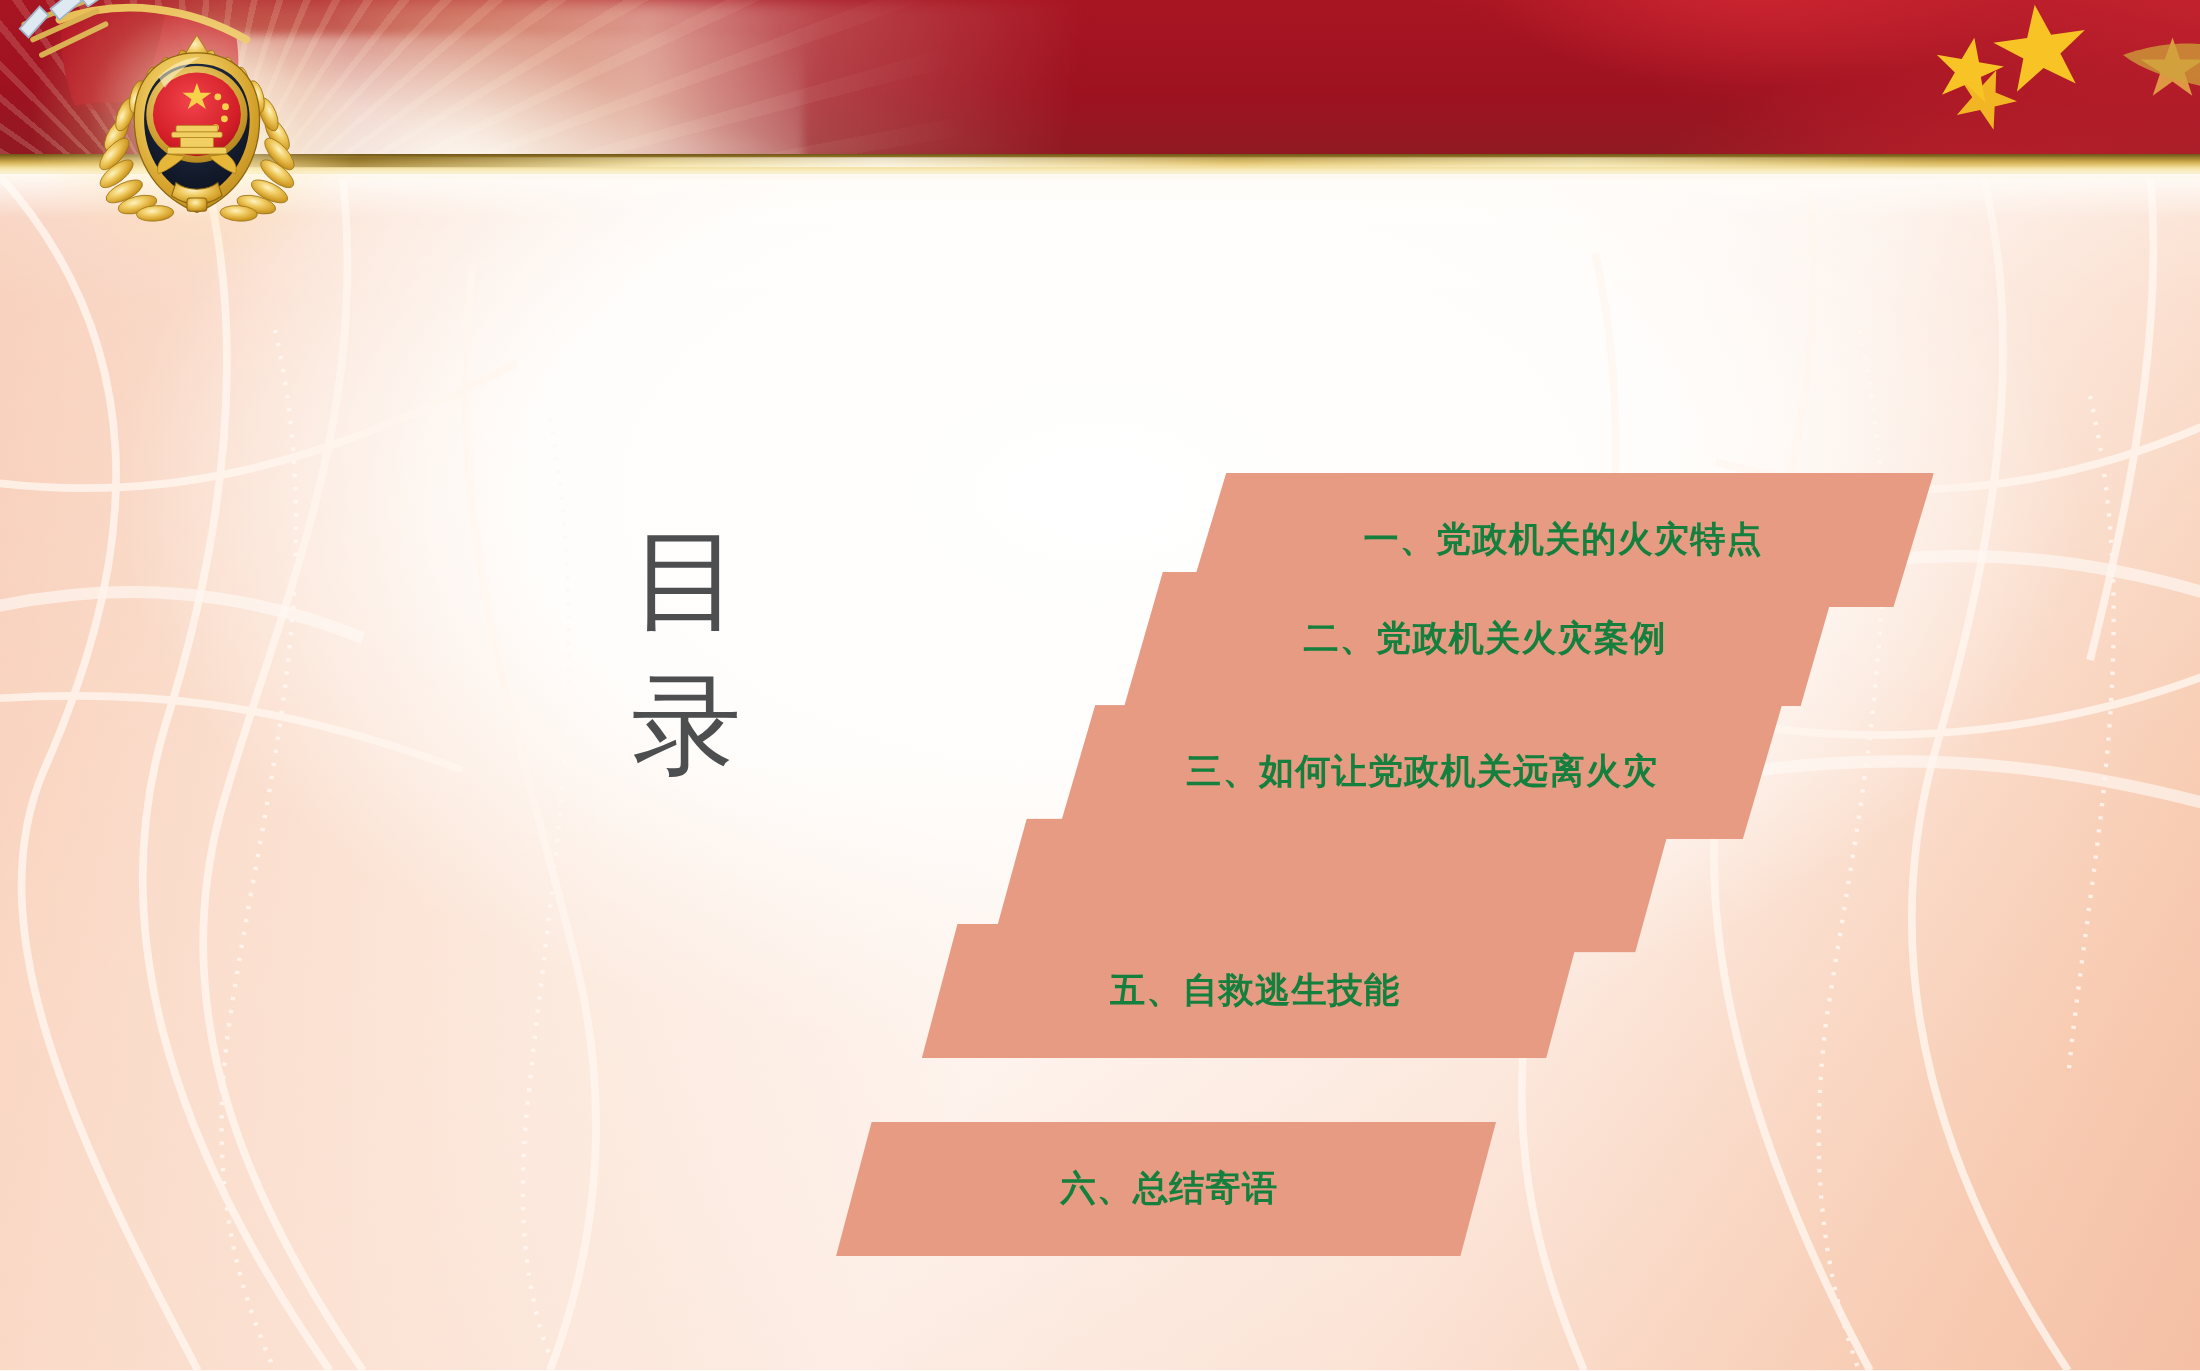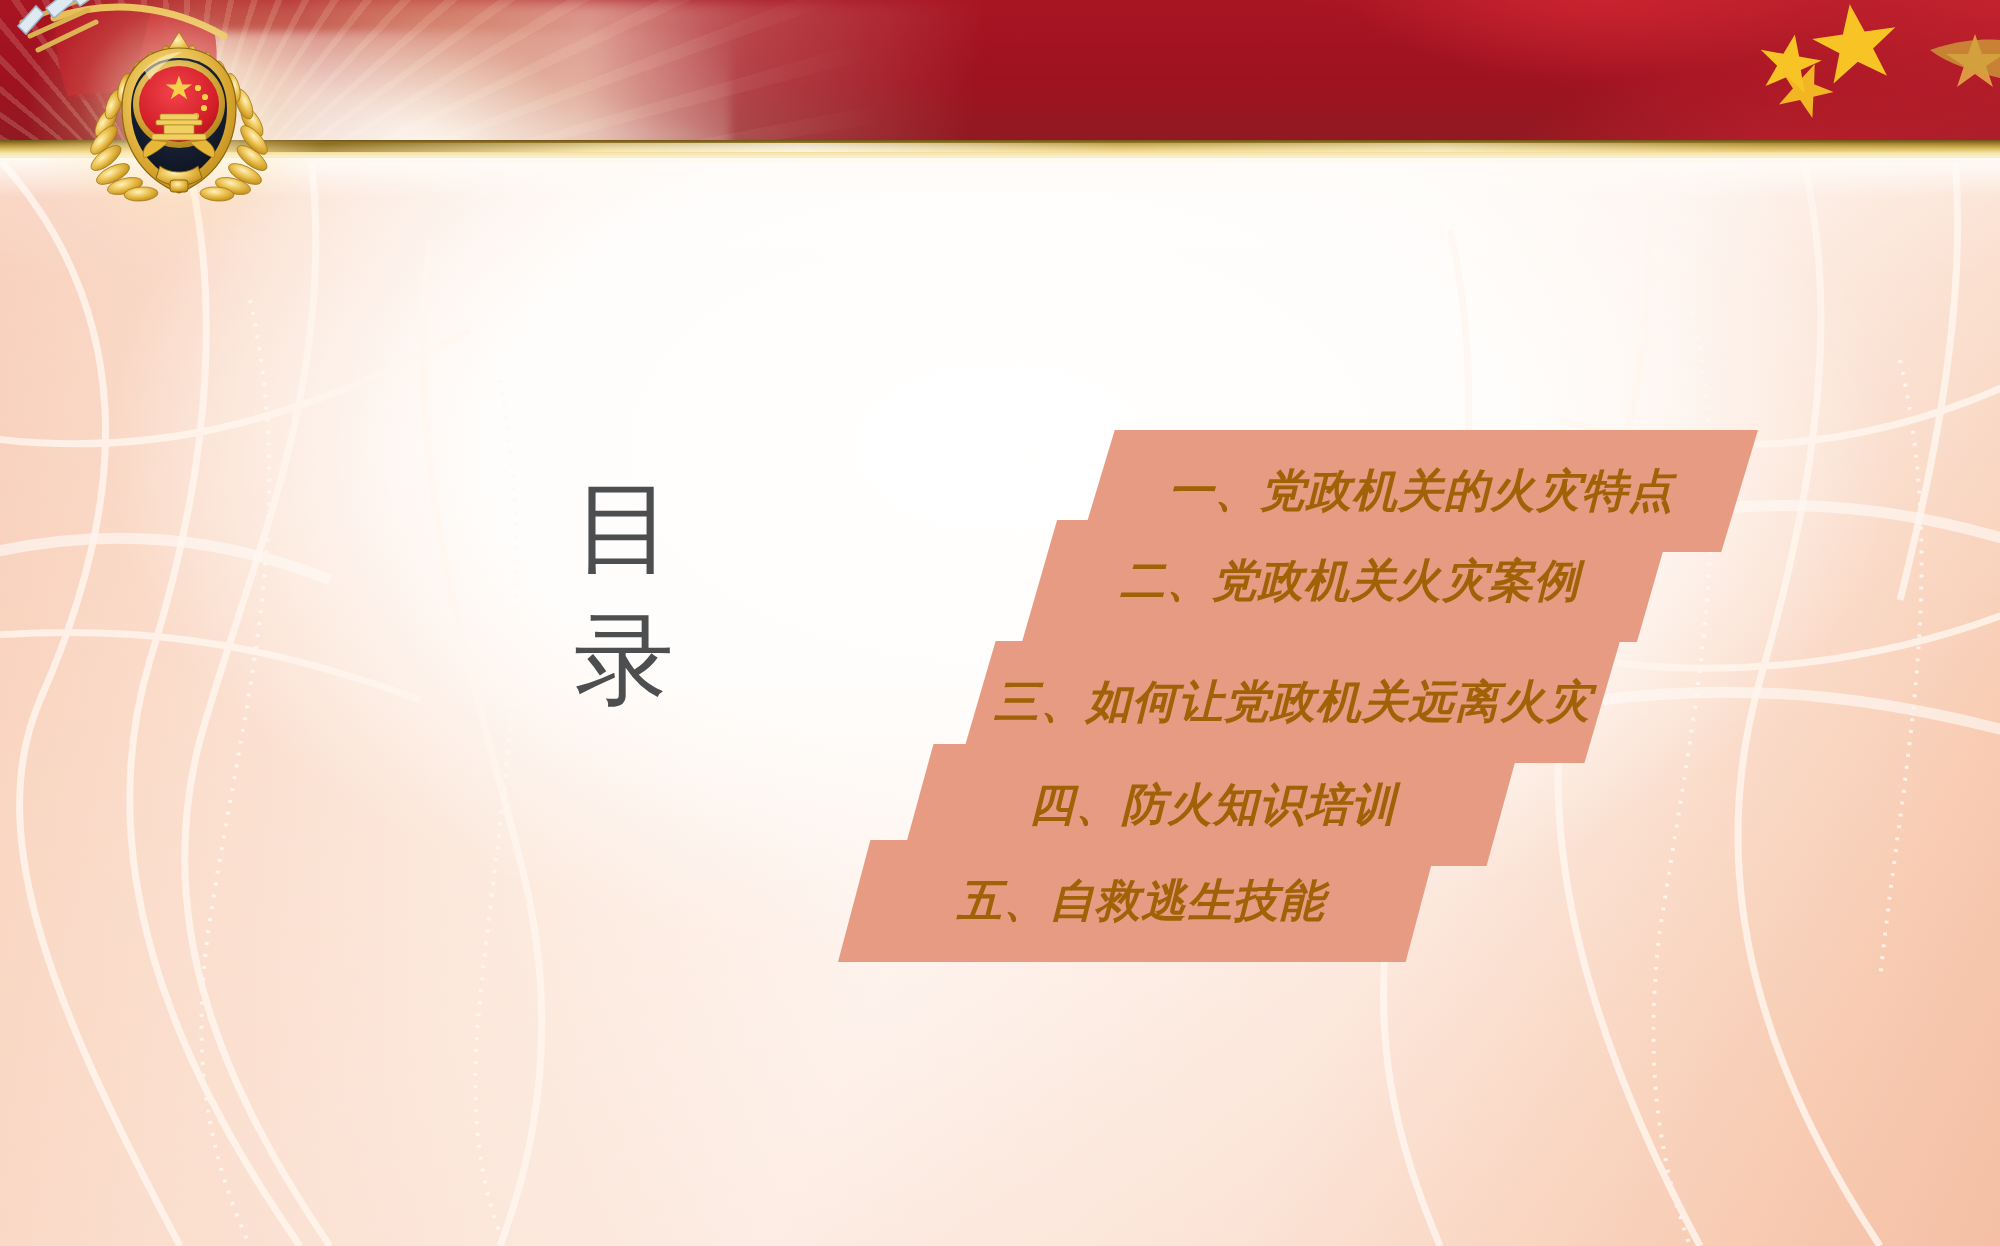--- a/index.html
+++ b/index.html
@@ -200,14 +200,13 @@
   }
   .toc-label {
     position: relative;
-    color: #a16207;
-    font-size: 45px;
+    color: #15803d;
+    font-size: 32px;
     font-weight: bold;
     letter-spacing: 1px;
     white-space: nowrap;
     font-family: "DejaVu Sans", "Liberation Sans", sans-serif;
     padding-left: 6px;
-    font-style: italic;
   }
 </style>
 </head>

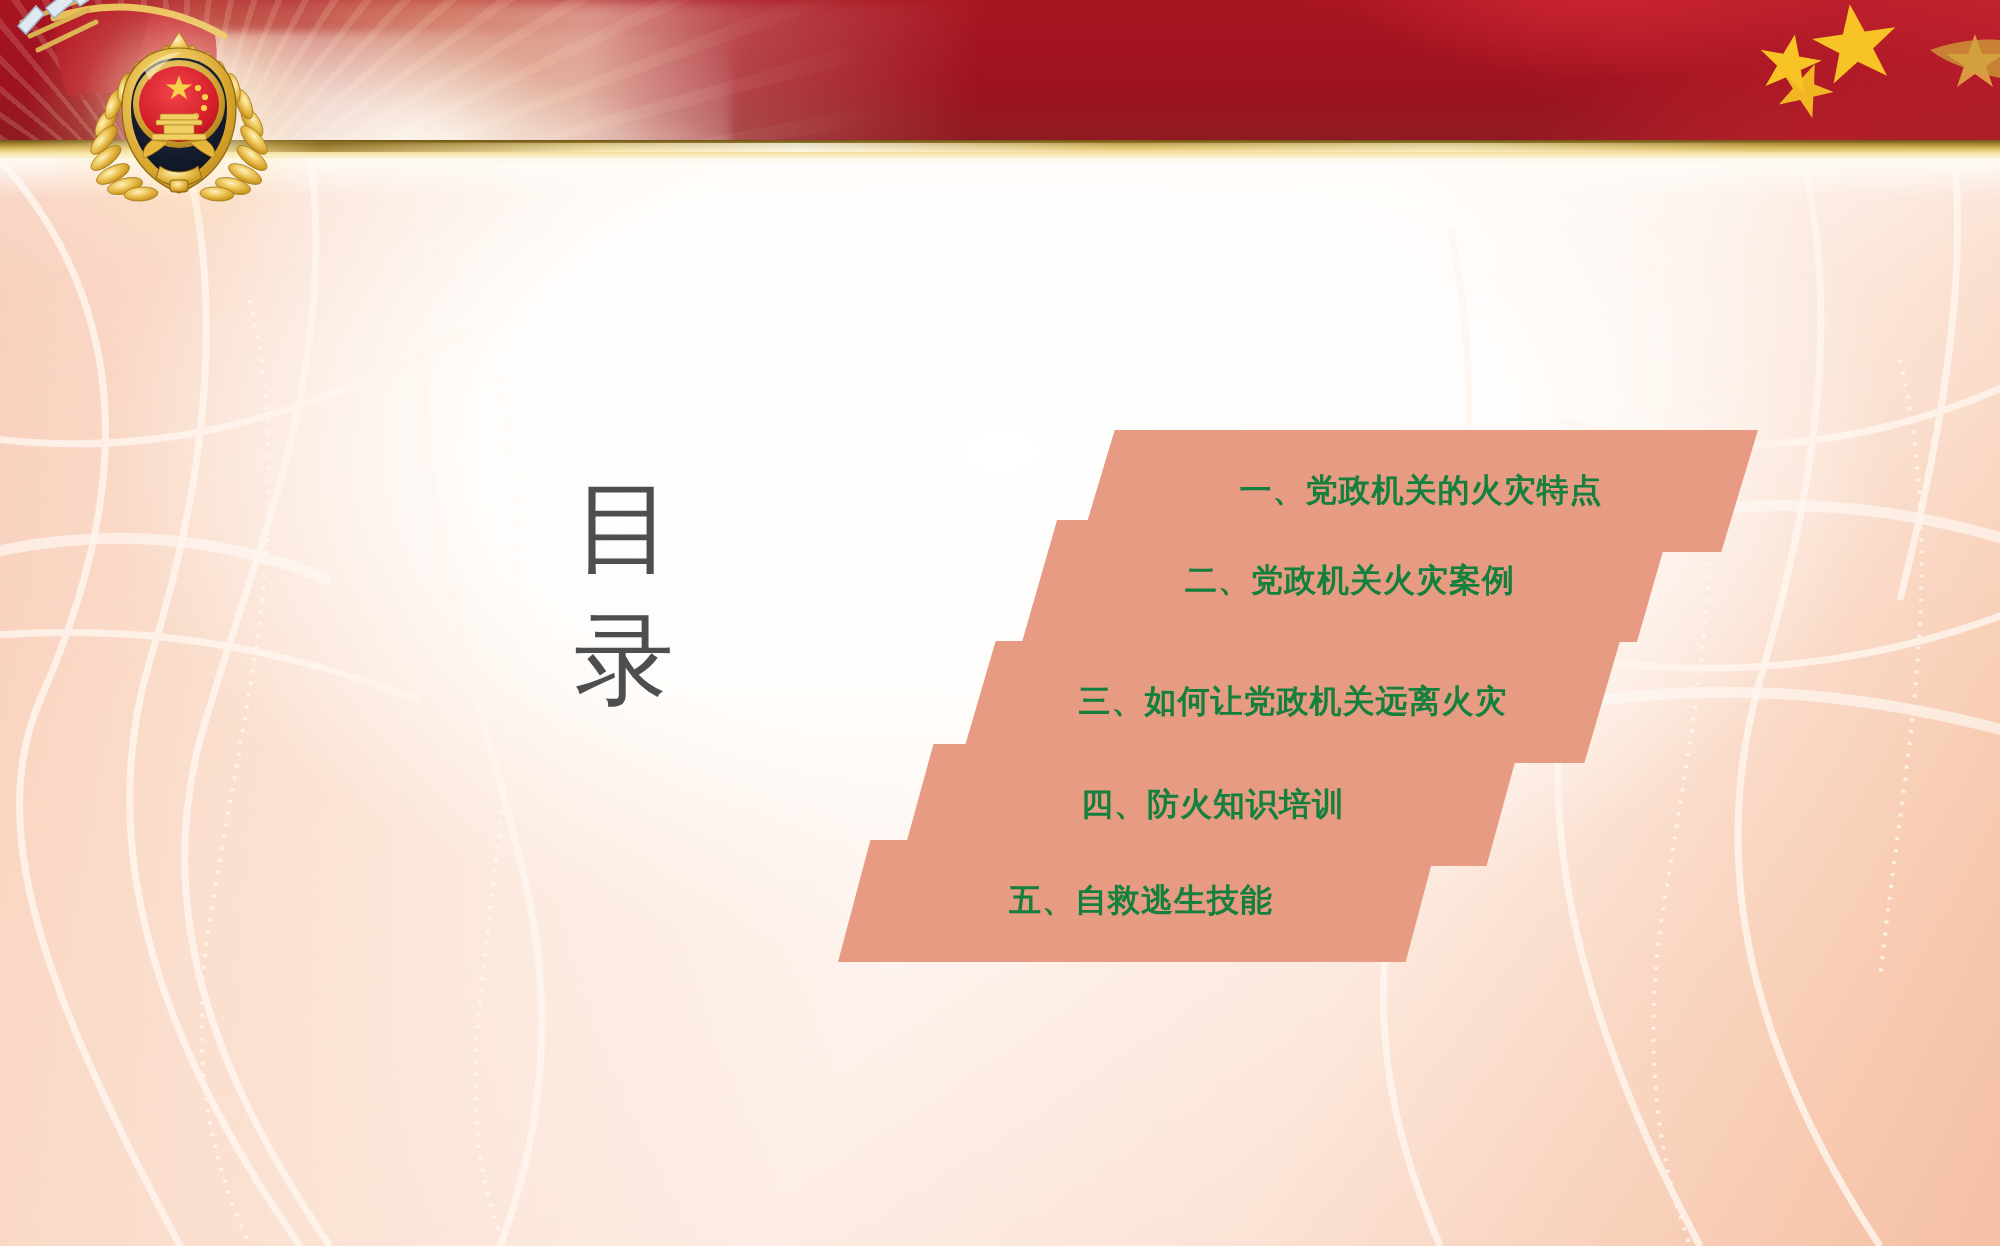--- a/index.html
+++ b/index.html
@@ -400,7 +400,6 @@
 
     <div class="toc-row" style="left:900px; top:744px; width:620px;">
       <div class="toc-shape"></div>
-      <div class="toc-label">四、防火知识培训</div>
     </div>
 
     <div class="toc-row" style="left:838px; top:840px; width:600px;">

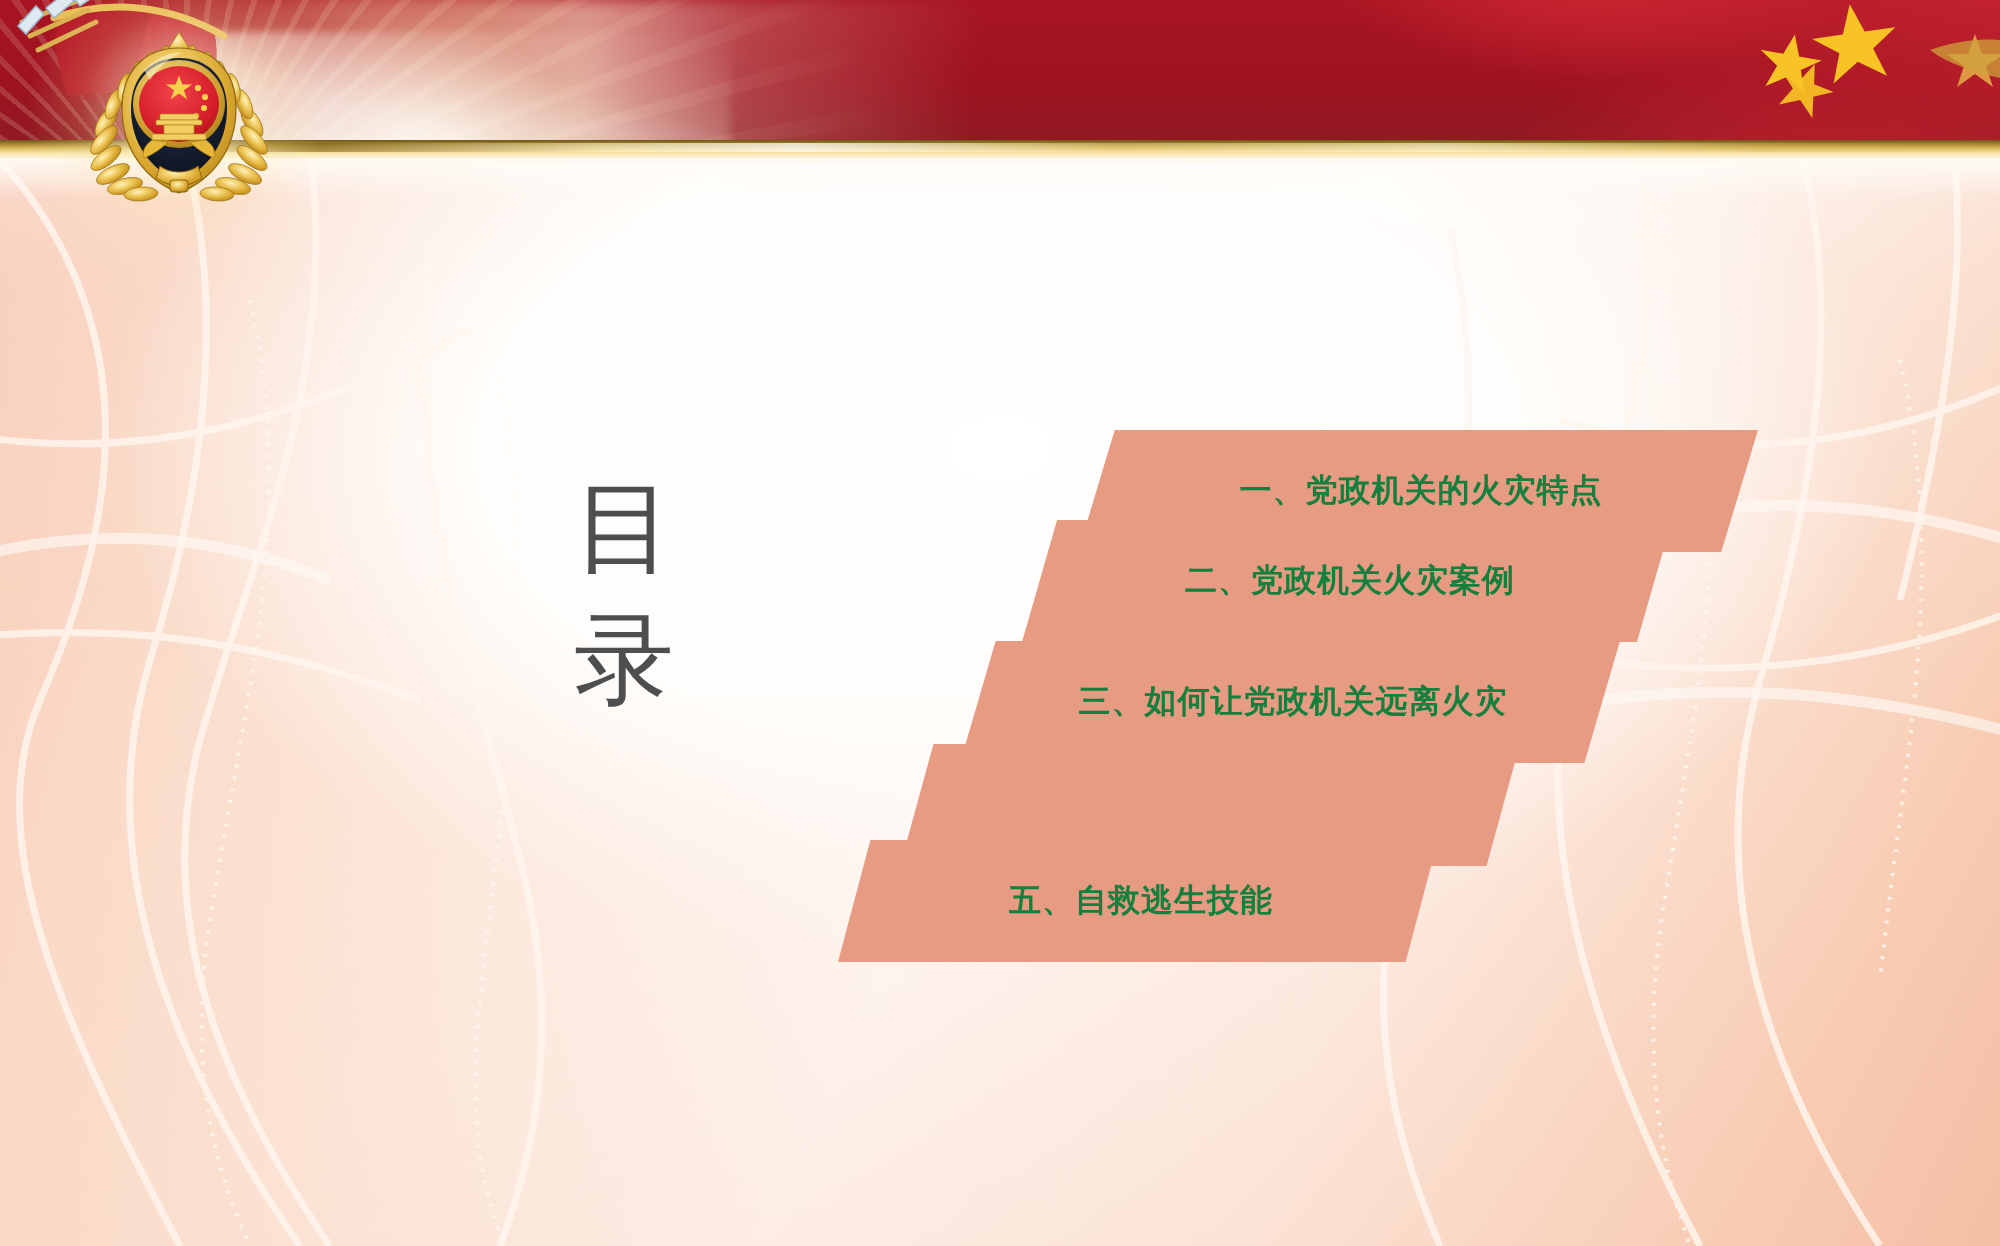--- a/index.html
+++ b/index.html
@@ -407,6 +407,10 @@
       <div class="toc-label">五、自救逃生技能</div>
     </div>
 
+    <div class="toc-row" style="left:760px; top:1020px; width:600px;">
+      <div class="toc-shape"></div>
+      <div class="toc-label">六、总结寄语</div>
+    </div>
 
   </div>
 </div>

